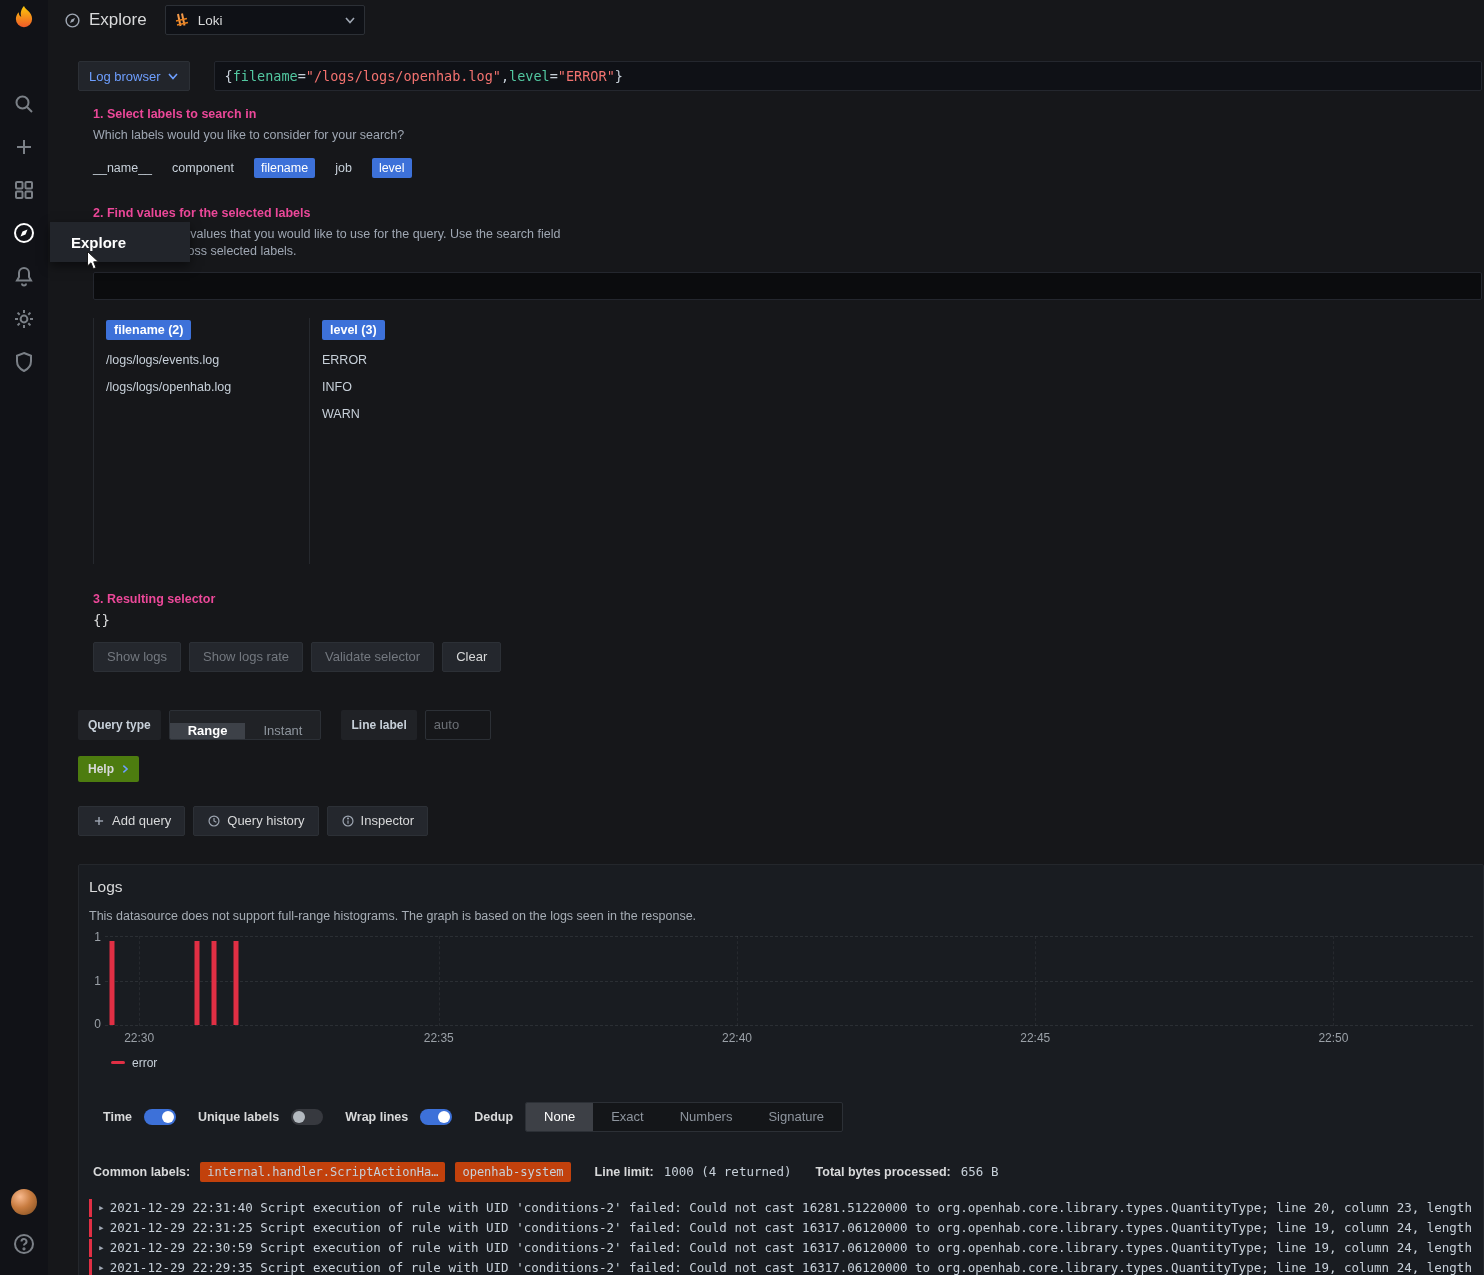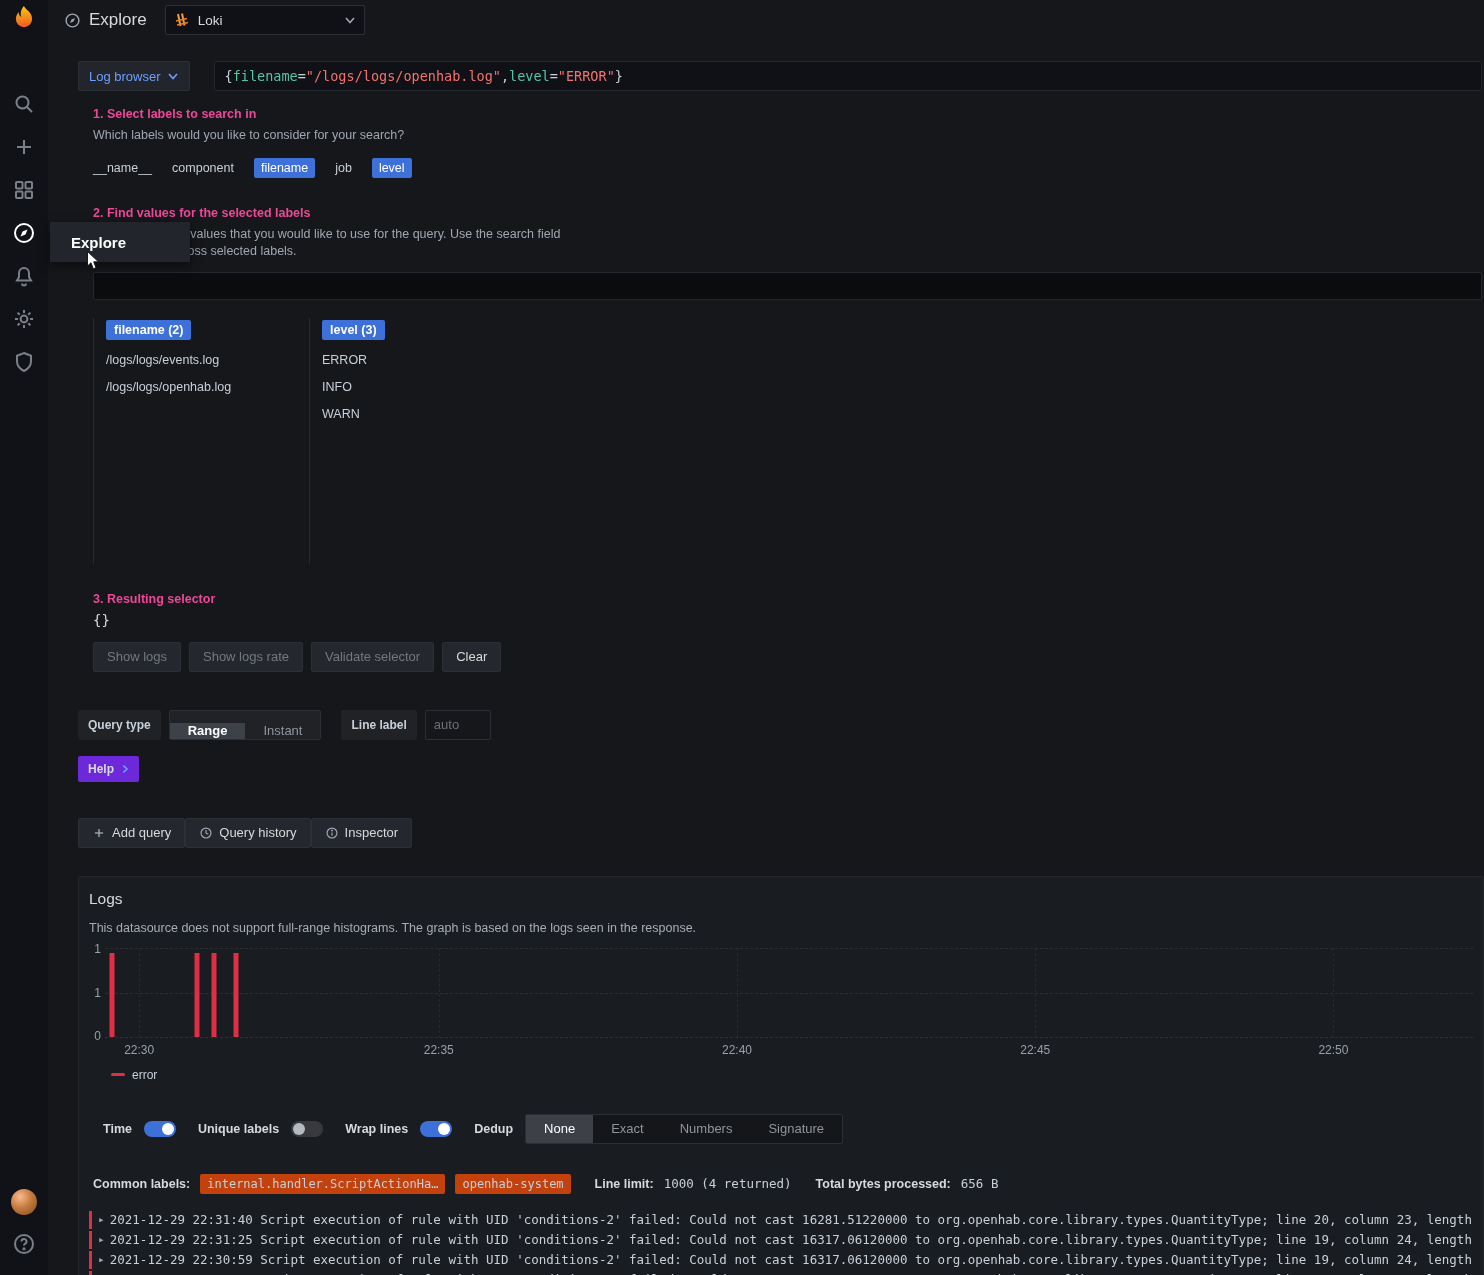--- a/index.html
+++ b/index.html
@@ -85,7 +85,7 @@
   .ml12 { margin-left:12px; }
 
   .help-row { margin-top:16px; }
-  .help-chip { display:inline-flex; align-items:center; gap:5px; height:26px; background:#6d28d9;
+  .help-chip { display:inline-flex; align-items:center; gap:5px; height:26px; background:#4d7c0f;
     border-radius:2px; padding:0 10px; font-size:12px; font-weight:600; color:#d8d9da; cursor:pointer; }
   .help-chip .chev { width:10px; height:10px; color:#6e9fff; transform:rotate(-90deg); }
 

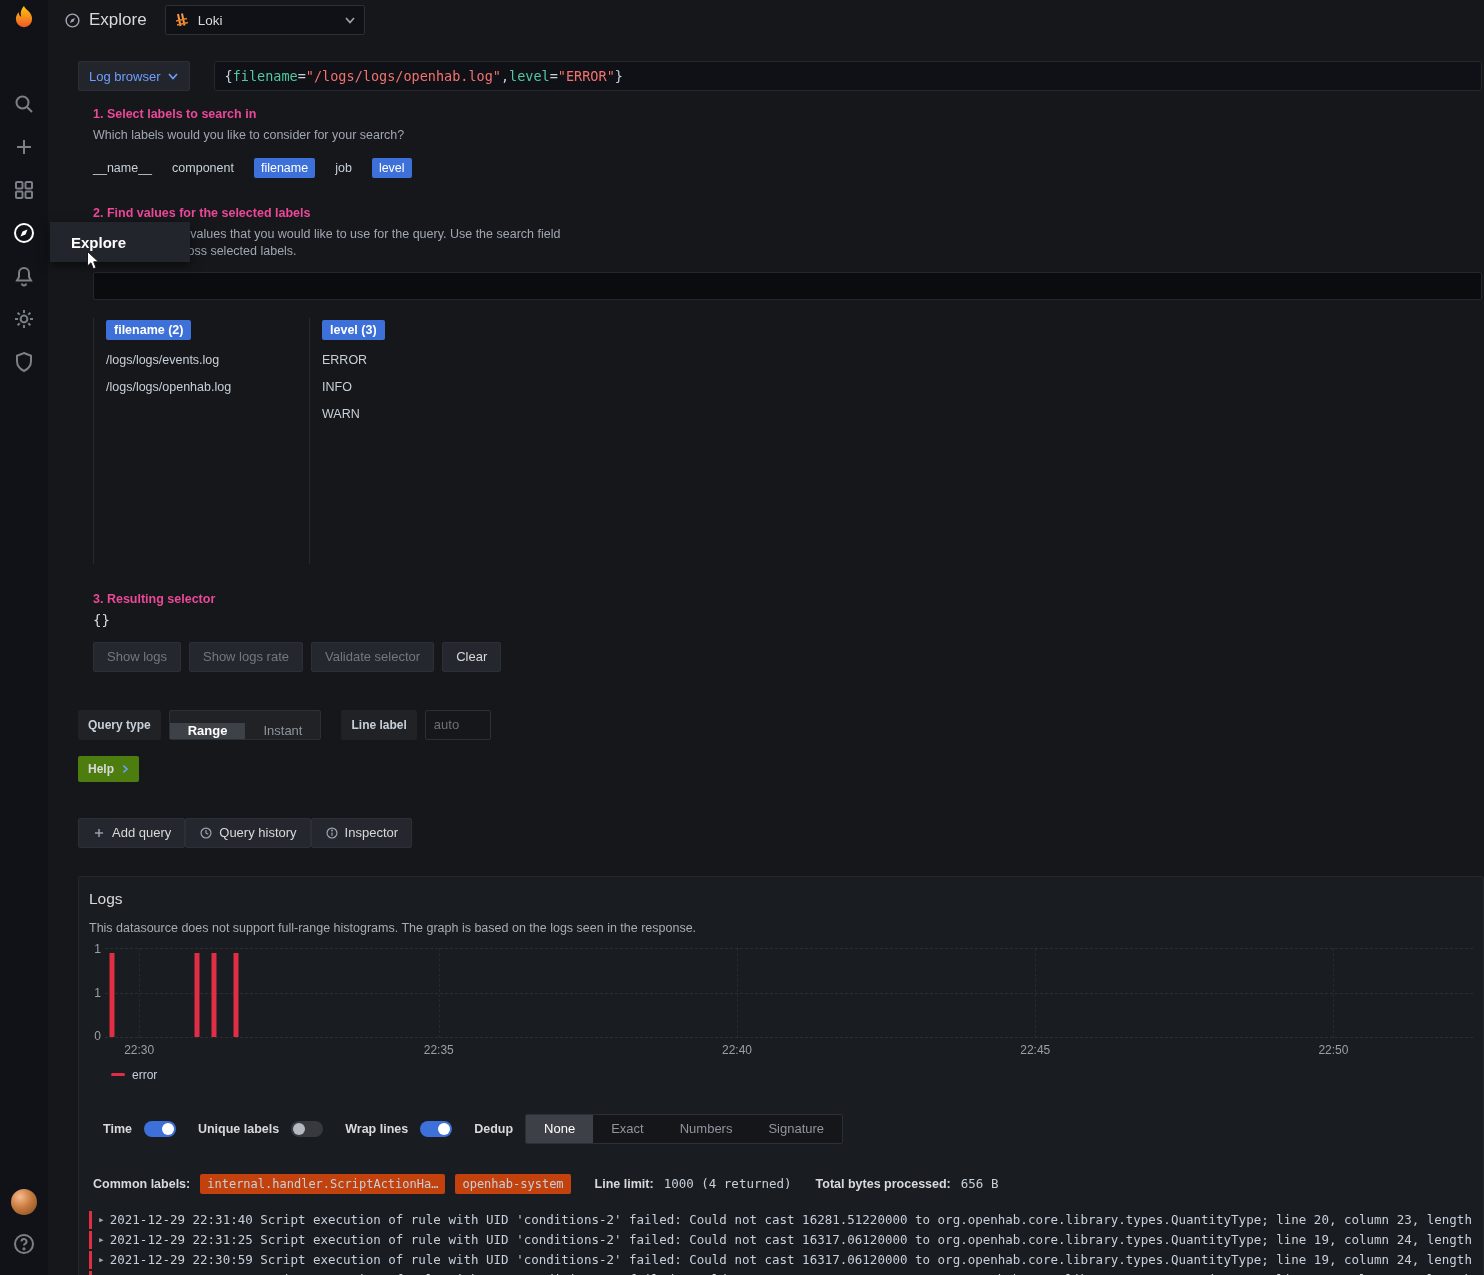--- a/index.html
+++ b/index.html
@@ -89,7 +89,7 @@
     border-radius:2px; padding:0 10px; font-size:12px; font-weight:600; color:#d8d9da; cursor:pointer; }
   .help-chip .chev { width:10px; height:10px; color:#6e9fff; transform:rotate(-90deg); }
 
-  .editor-toolbar { display:flex; gap:0; margin-top:36px; }
+  .editor-toolbar { display:flex; gap:8px; margin-top:24px; }
   .tb-icon { width:14px; height:14px; color:#9fa7b3; }
   .tb-icon svg { width:100%; height:100%; }
 

